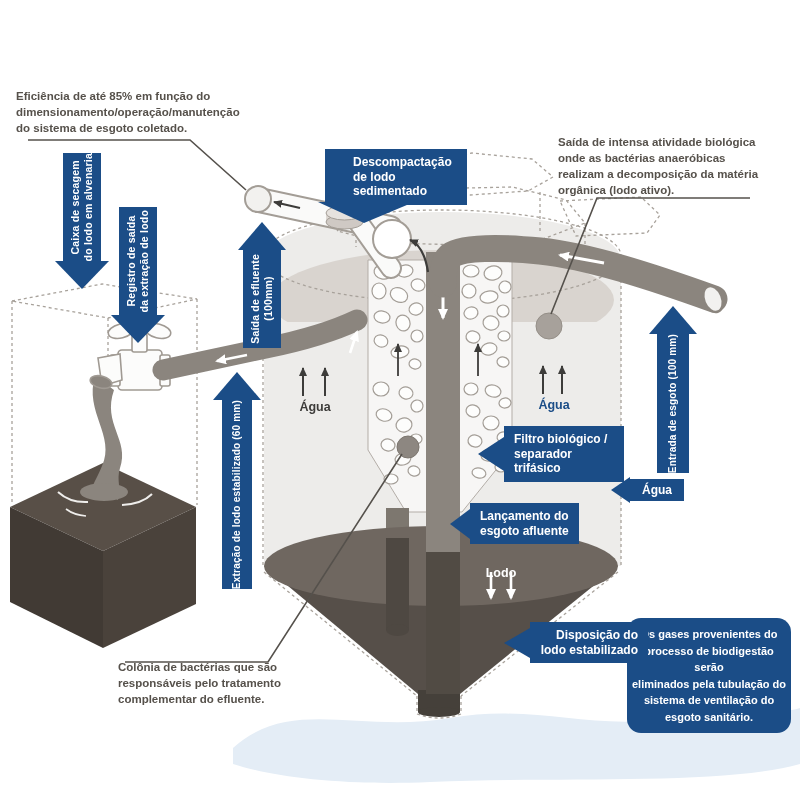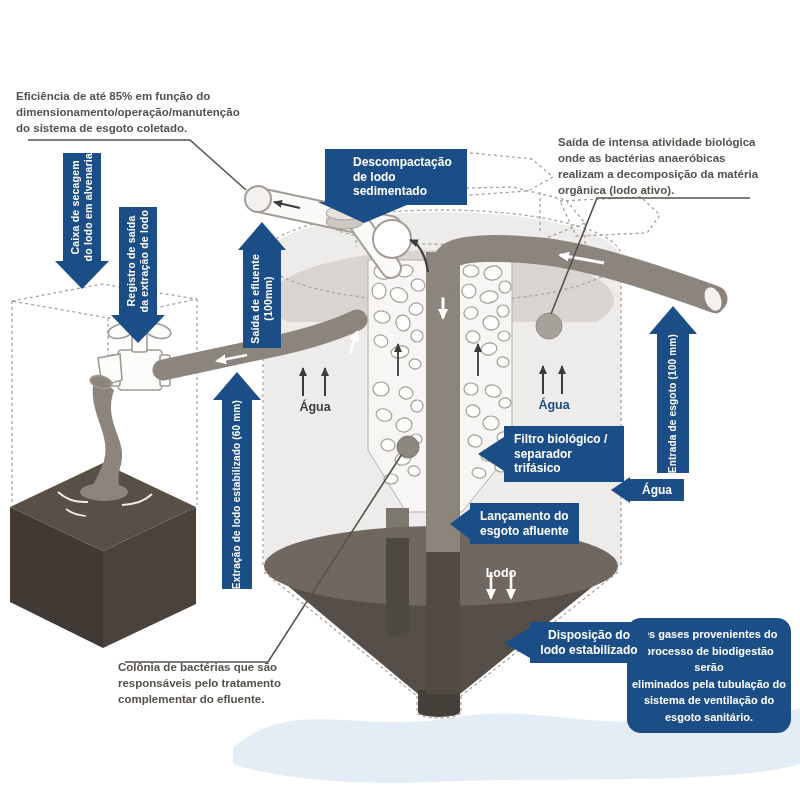--- a/index.html
+++ b/index.html
@@ -319,7 +319,7 @@
 
   <div class="callout" style="left:504px; top:622px;">
     <div class="chead-left" style="border-right-width:26px;"></div>
-    <div class="cbox" style="text-align:center; width:118px;">Disposição do
+    <div class="cbox" style="text-align:right; width:118px;">Disposição do
 lodo estabilizado</div>
   </div>
 

